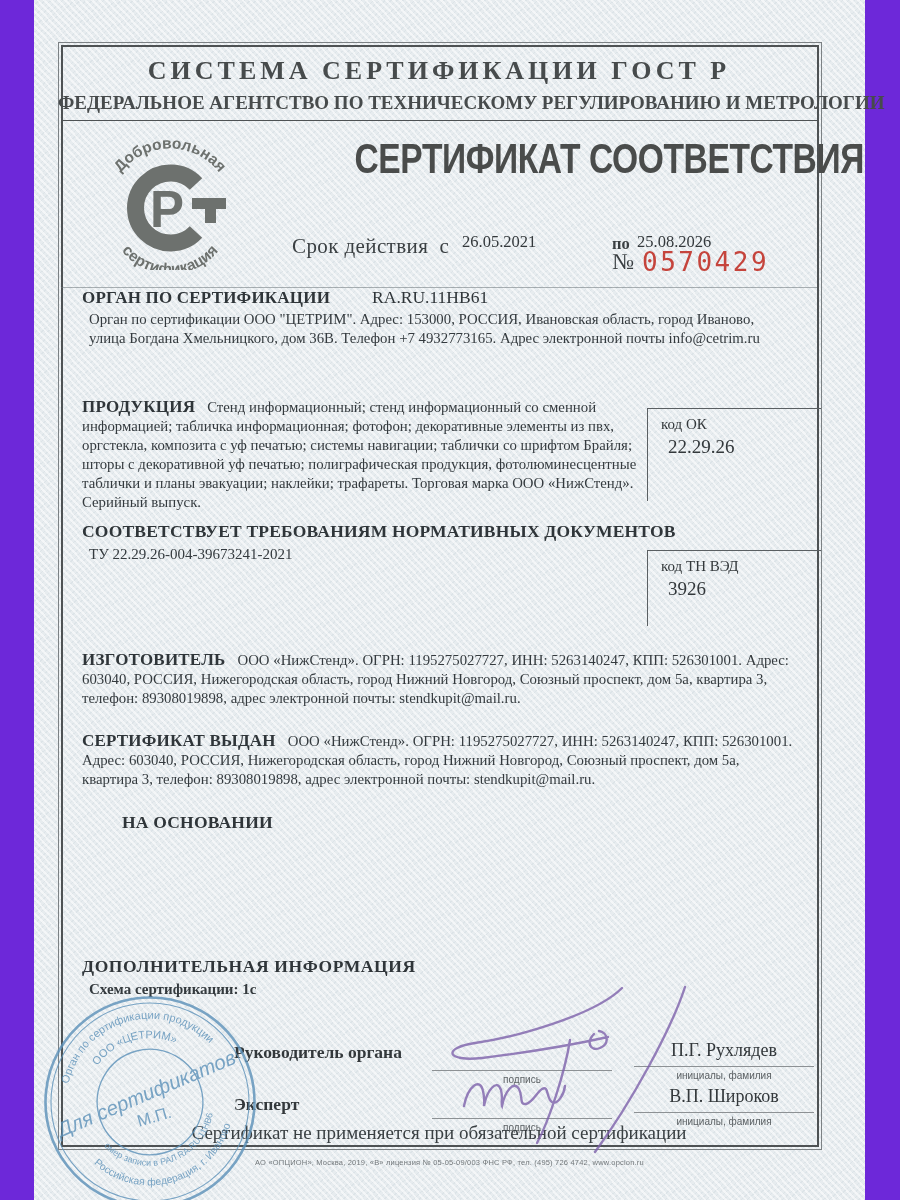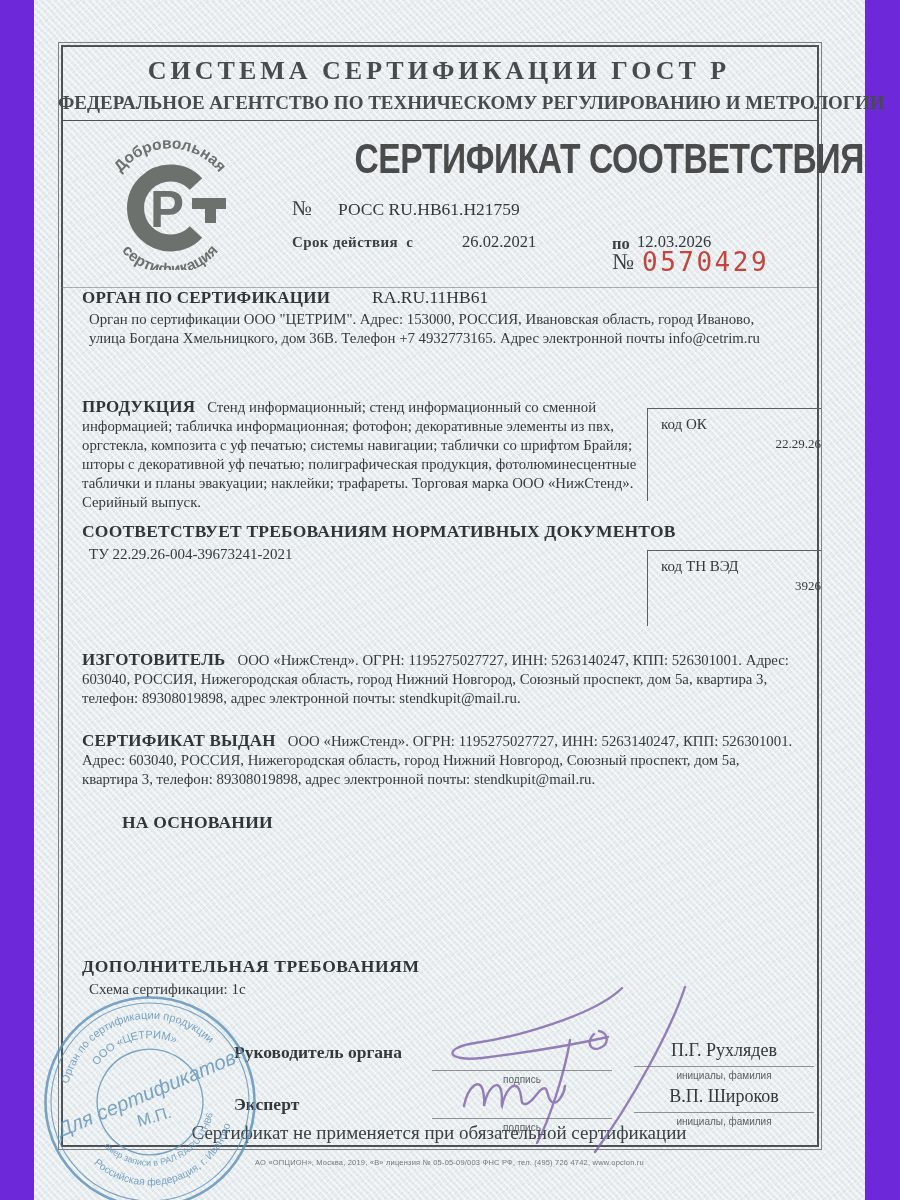--- a/index.html
+++ b/index.html
@@ -88,9 +88,6 @@
       <span class="sq">СЕРТИФИКАТ СООТВЕТСТВИЯ</span>
     </div>
 
-    <div class="abs numrow">
-      <span class="no">№</span><span>РОСС RU.НВ61.Н21759</span>
-    </div>
 
     <span class="abs valid-label"><span>Срок действия</span>&nbsp;&nbsp;<span>с</span></span>
     <span class="abs valid-from">26.02.2021</span>

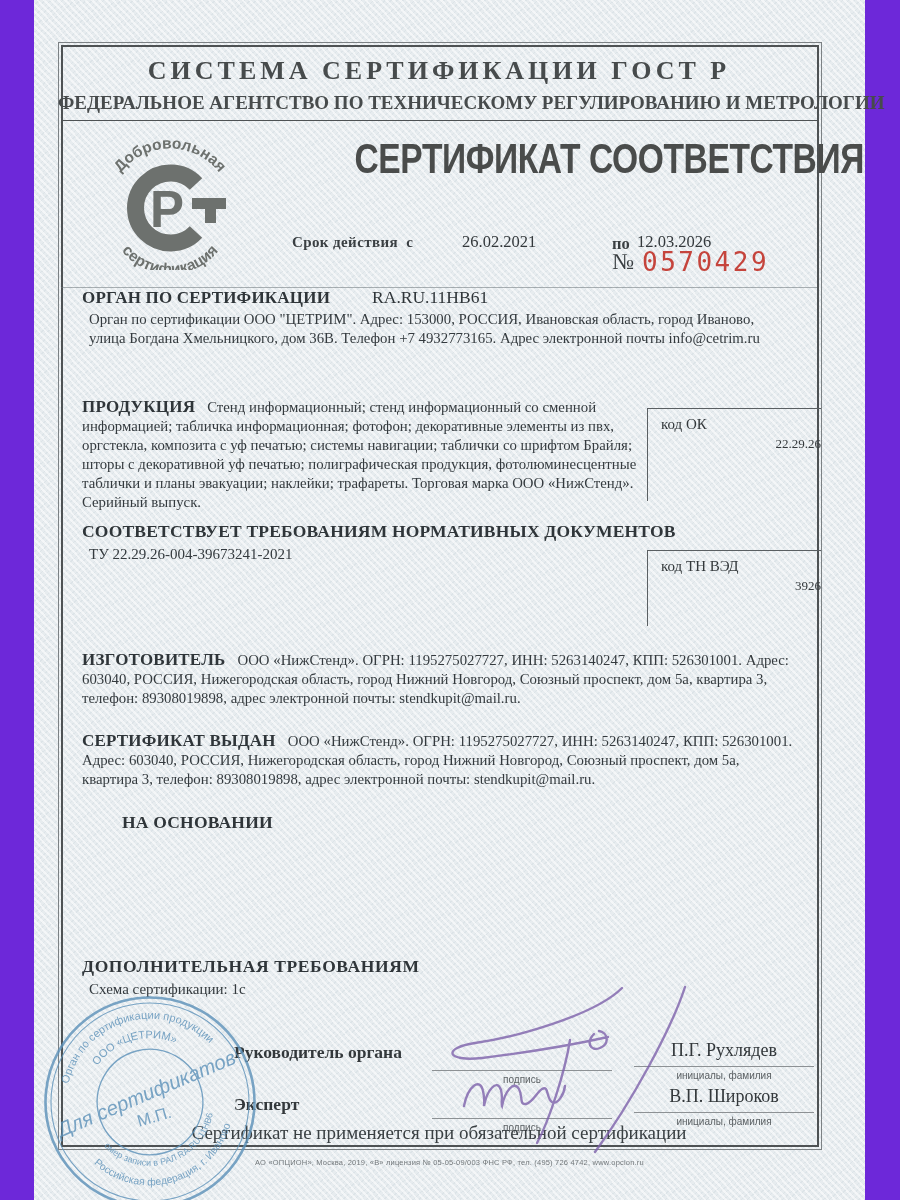--- a/index.html
+++ b/index.html
@@ -25,7 +25,7 @@
   .doc-title .sq{display:inline-block;transform:scale(.84,1.04);transform-origin:center;letter-spacing:-0.5px;}
   .numrow{left:258px;top:196px;font-size:17.5px;color:#33383b;}
   .numrow .no{font-size:21px;margin-right:26px;color:#3a3f42;}
-  .valid-label{left:258px;top:234px;font-weight:bold;font-size:15px;color:#3a3f42;letter-spacing:.4px;}
+  .valid-label{left:258px;top:234px;font-weight:normal;font-size:21px;color:#3a3f42;letter-spacing:.4px;}
   .valid-from{left:428px;top:232px;font-size:16.5px;color:#33383b;}
   .valid-po{left:578px;top:234px;font-weight:bold;font-size:16.5px;color:#3a3f42;}
   .valid-to{left:603px;top:232px;font-size:16.5px;color:#33383b;}

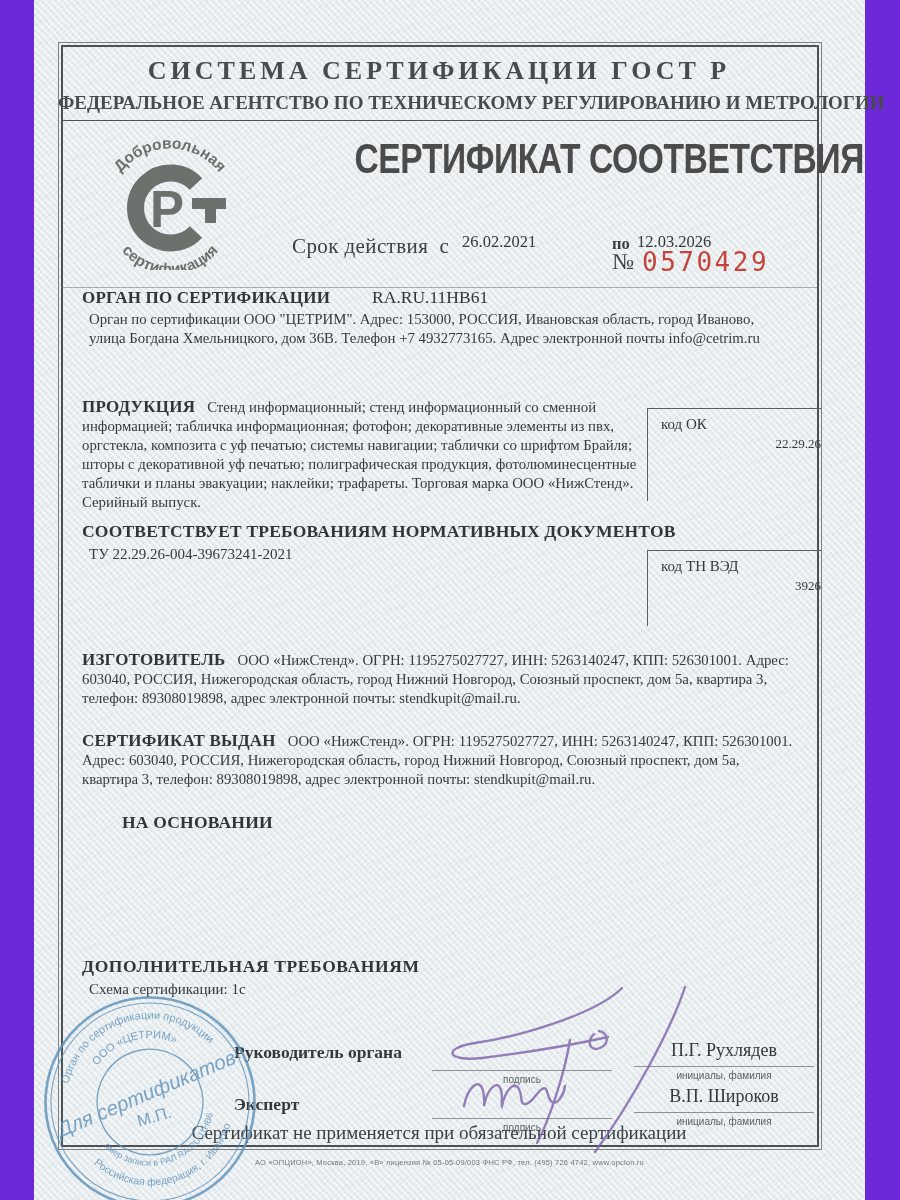--- a/index.html
+++ b/index.html
@@ -90,7 +90,7 @@
 
 
     <span class="abs valid-label"><span>Срок действия</span>&nbsp;&nbsp;<span>с</span></span>
-    <span class="abs valid-from">26.02.2021</span>
+    <span class="abs valid-from">26.05.2021</span>
     <span class="abs valid-po">по</span>
     <span class="abs valid-to">12.03.2026</span>
 

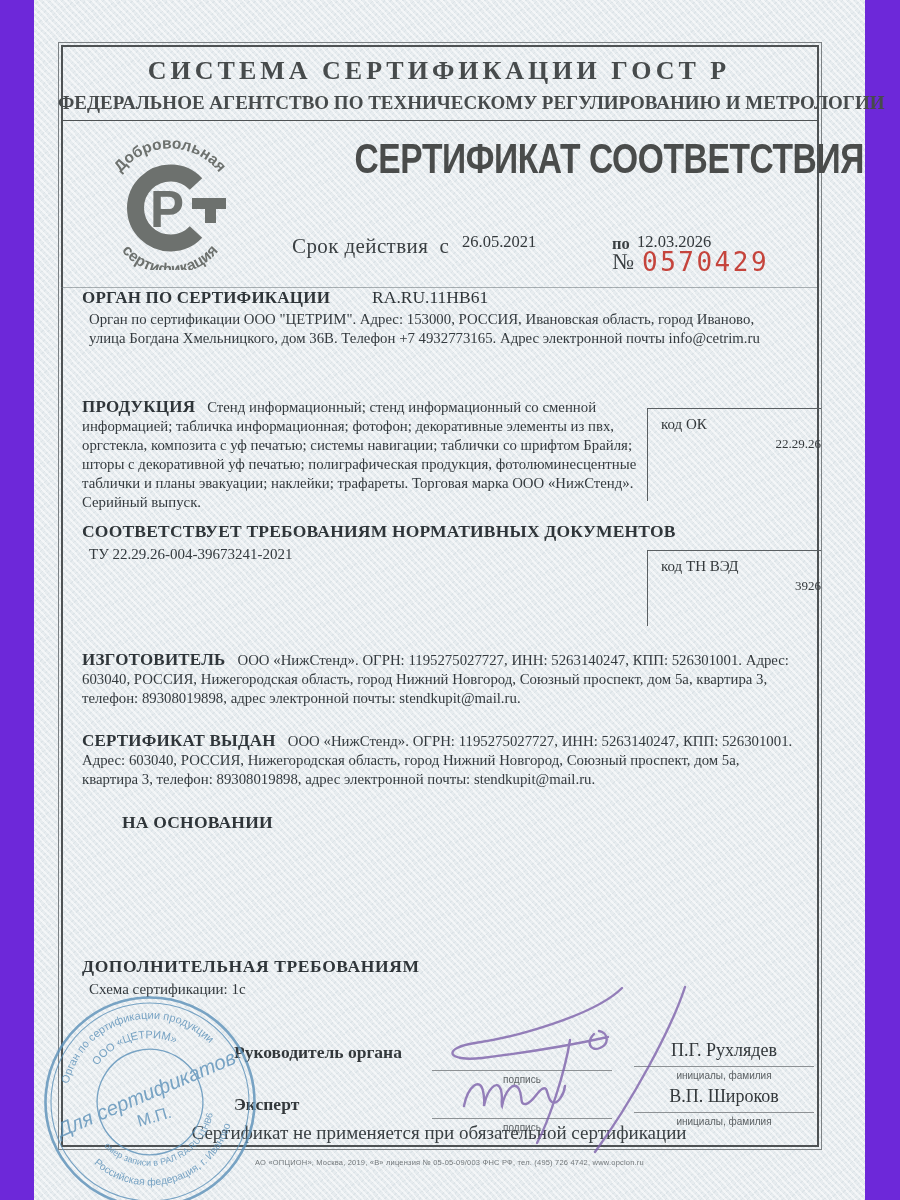--- a/index.html
+++ b/index.html
@@ -92,7 +92,7 @@
     <span class="abs valid-label"><span>Срок действия</span>&nbsp;&nbsp;<span>с</span></span>
     <span class="abs valid-from">26.05.2021</span>
     <span class="abs valid-po">по</span>
-    <span class="abs valid-to">12.03.2026</span>
+    <span class="abs valid-to">25.08.2026</span>
 
     <span class="abs blank-no">№</span>
     <span class="abs blank-num">0570429</span>

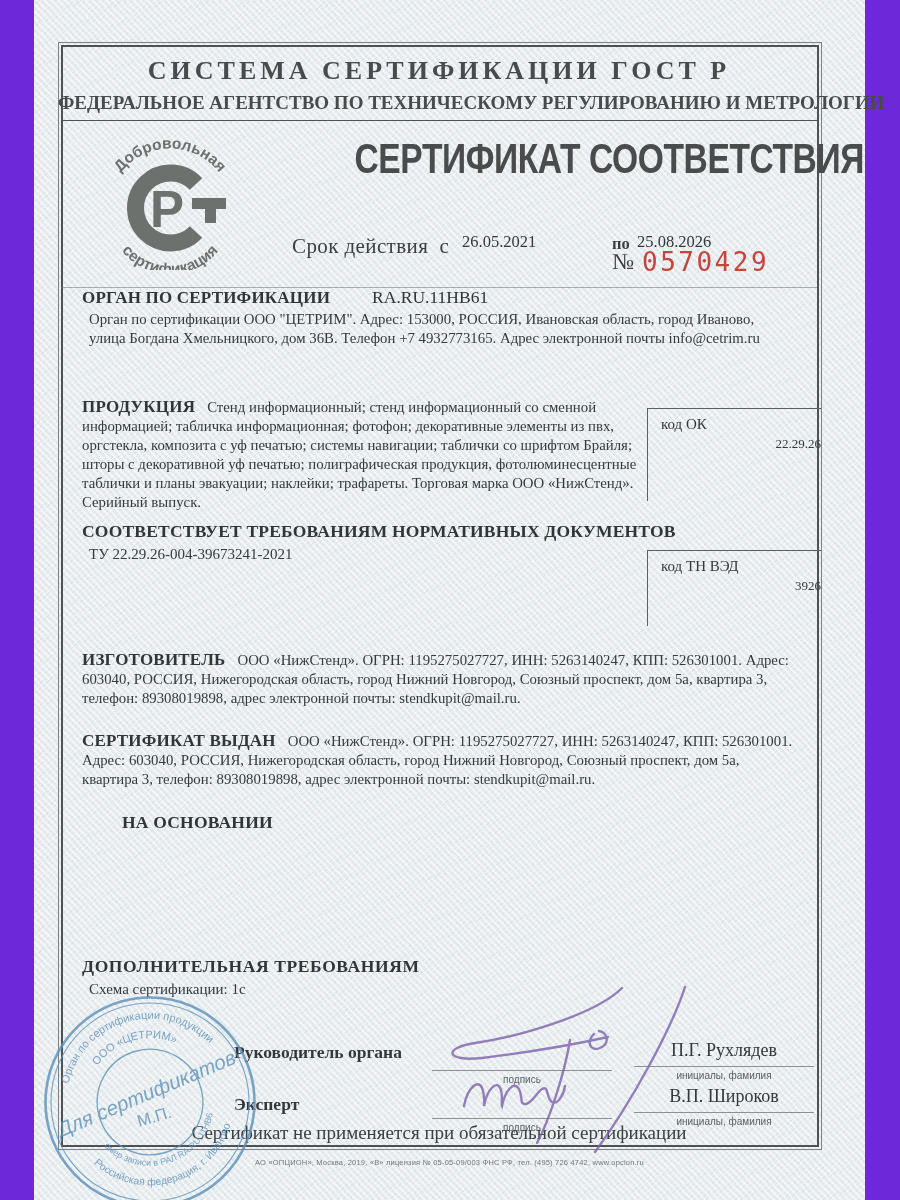--- a/index.html
+++ b/index.html
@@ -38,7 +38,7 @@
   .sec{position:absolute;}
   .codebox{position:absolute;border-top:1px solid #5a5f62;border-left:1px solid #5a5f62;padding:7px 0 0 13px;}
   .codebox .cb-label{font-size:15px;color:#33383b;}
-  .codebox .cb-value{font-size:13px;color:#33383b;margin:3px 0 0 7px;text-align:right;}
+  .codebox .cb-value{font-size:19px;color:#33383b;margin:3px 0 0 7px;}
   
   .role{position:absolute;font-weight:bold;font-size:17.5px;color:#33383b;}
   .sigline{position:absolute;border-top:1px solid #8d9194;}

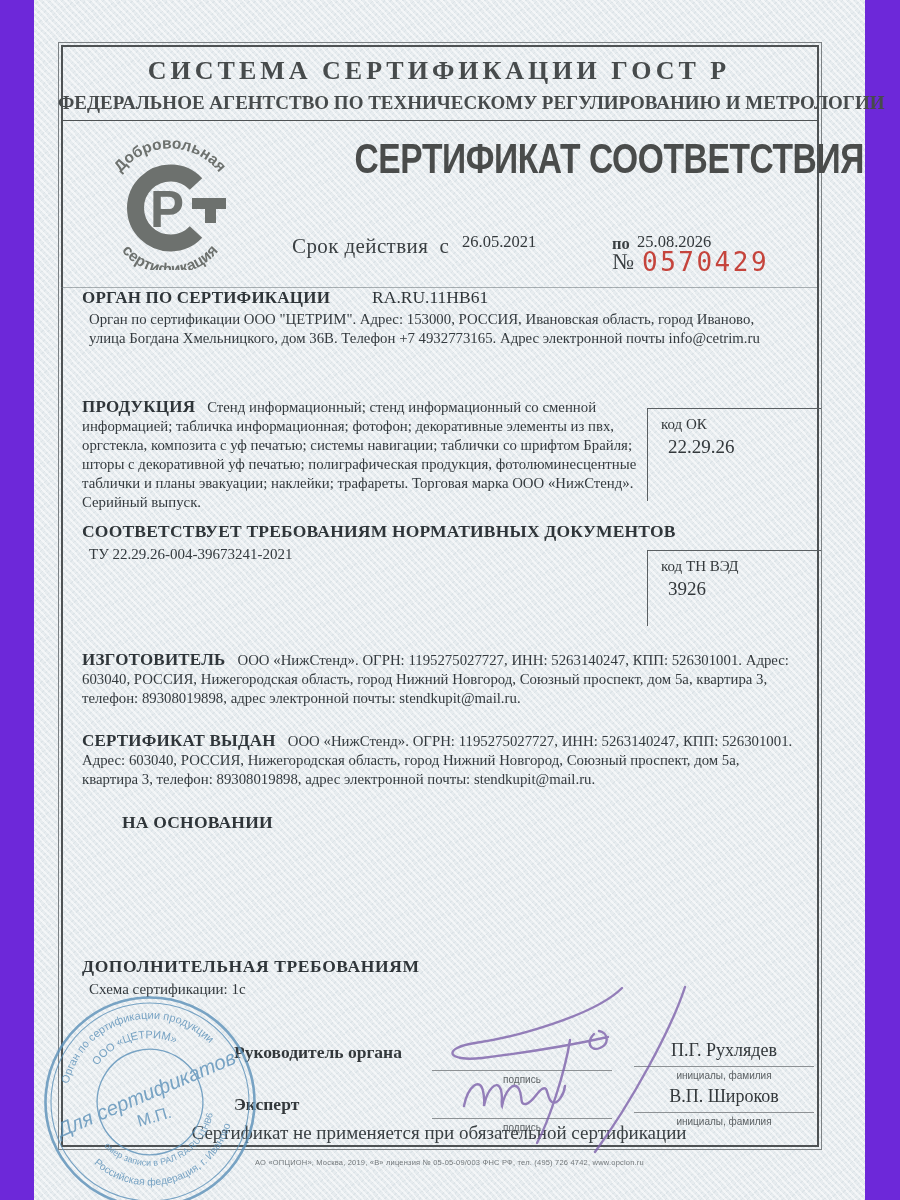--- a/index.html
+++ b/index.html
@@ -138,7 +138,7 @@
     </div>
 
     <div class="sec" style="left:48px;top:956px;width:600px;">
-      <div class="lbl" style="font-size:17.5px;letter-spacing:.6px;">ДОПОЛНИТЕЛЬНАЯ ТРЕБОВАНИЯМ</div>
+      <div class="lbl" style="font-size:17.5px;letter-spacing:.6px;">ДОПОЛНИТЕЛЬНАЯ ИНФОРМАЦИЯ</div>
       <div class="bodytxt" style="margin:3px 0 16px 7px;font-size:15px;">Схема сертификации: 1с</div>
     </div>
 

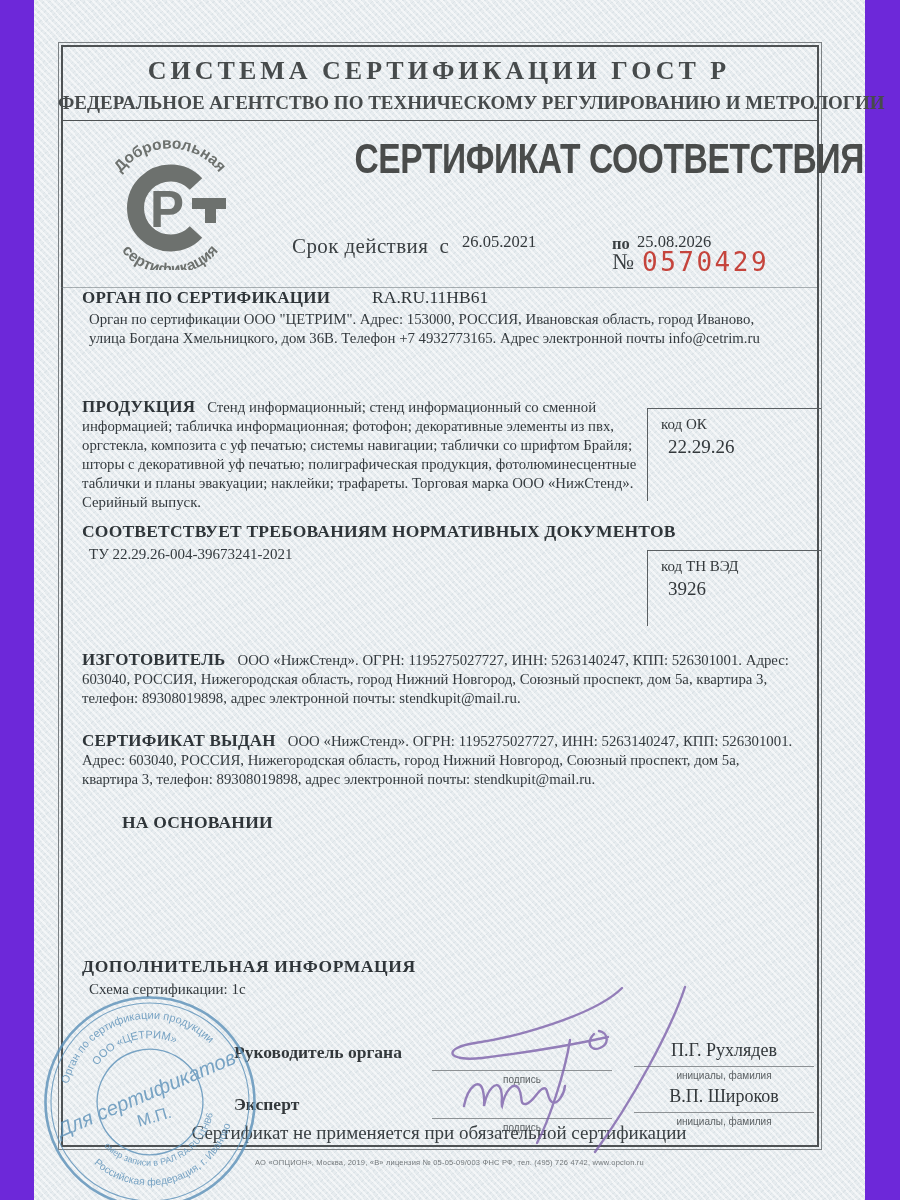--- a/index.html
+++ b/index.html
@@ -139,7 +139,7 @@
 
     <div class="sec" style="left:48px;top:956px;width:600px;">
       <div class="lbl" style="font-size:17.5px;letter-spacing:.6px;">ДОПОЛНИТЕЛЬНАЯ ИНФОРМАЦИЯ</div>
-      <div class="bodytxt" style="margin:3px 0 16px 7px;font-size:15px;">Схема сертификации: 1с</div>
+      <div class="bodytxt" style="margin:3px 0 16px 7px;font-size:15px;font-weight:bold;">Схема сертификации: 1с</div>
     </div>
 
     <div class="role" style="left:200px;top:1042px;">Руководитель органа</div>

